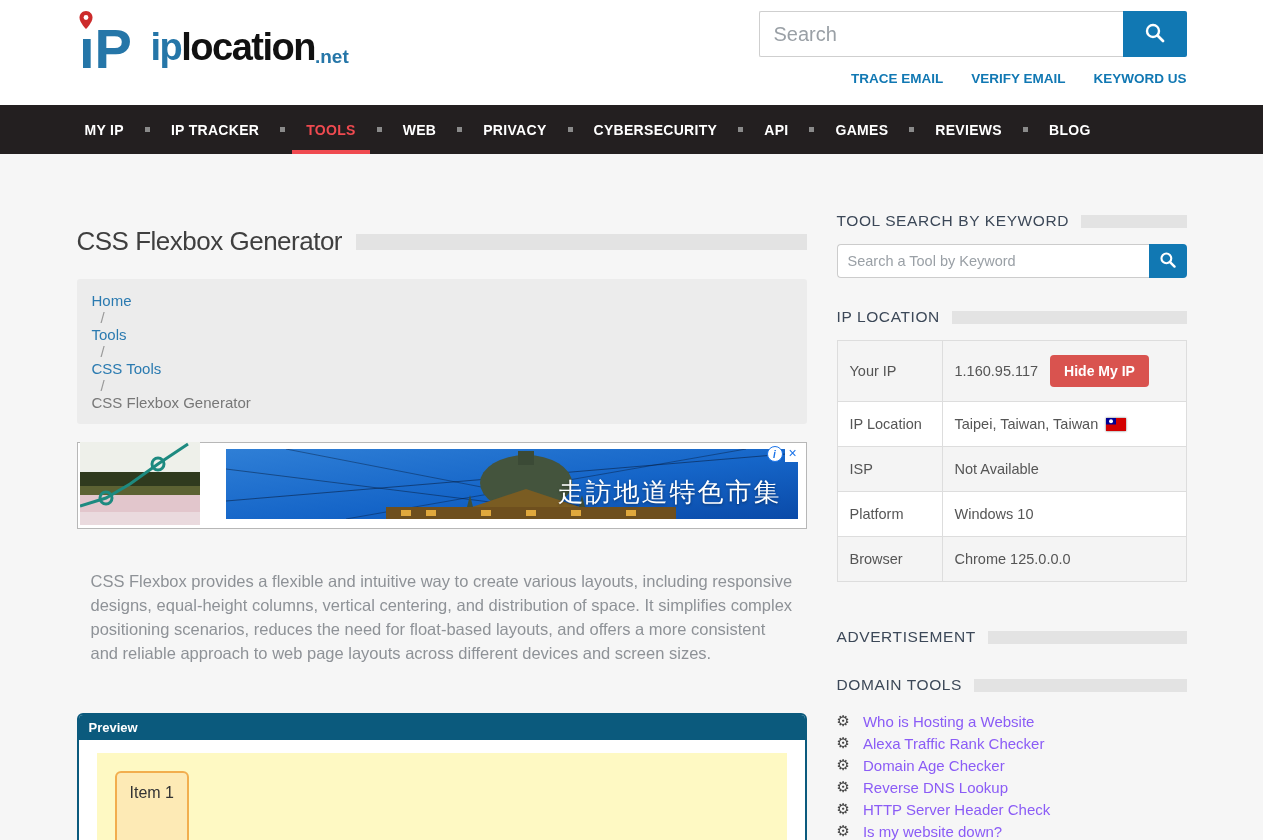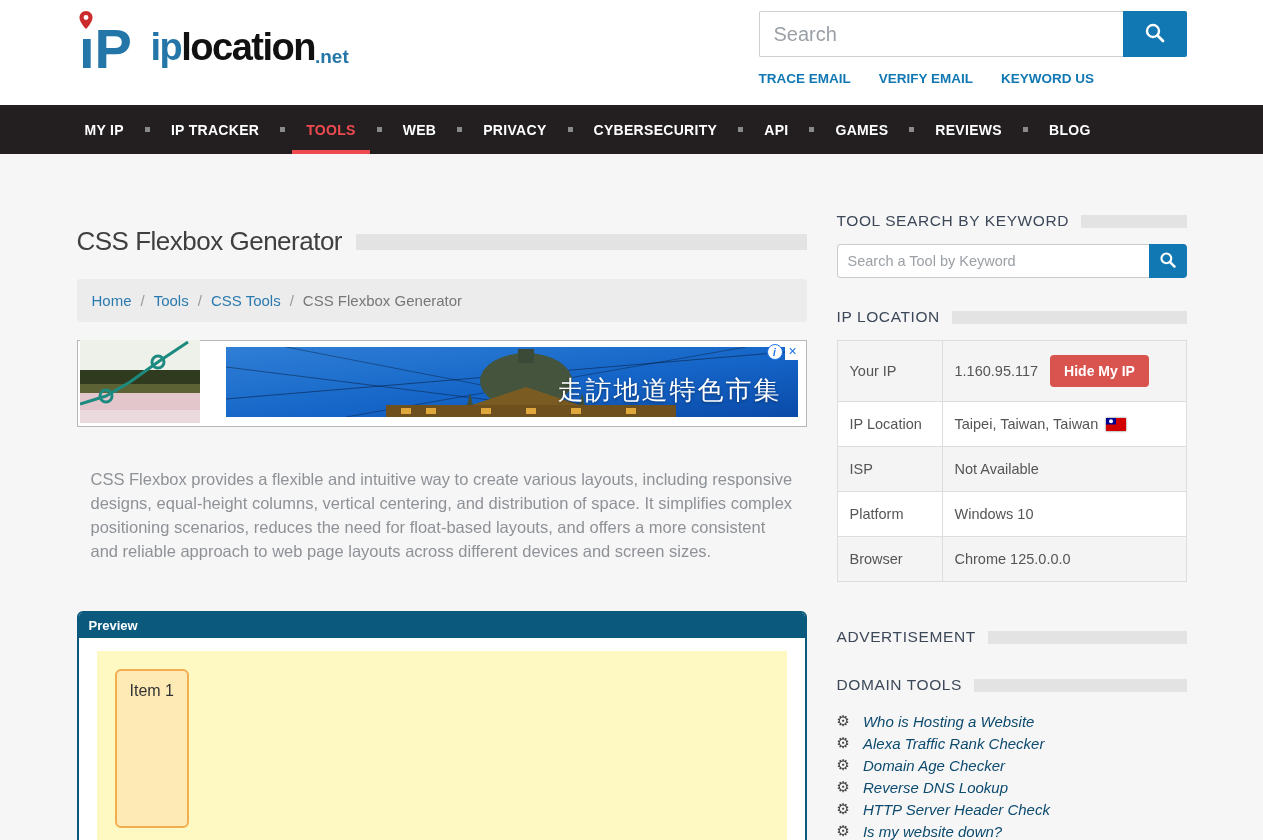--- a/index.html
+++ b/index.html
@@ -22,7 +22,7 @@
   .search-row input { flex:1; height:46px; border:1px solid #cfcfcf; border-right:none; border-radius:2px 0 0 2px; padding:0 14px; font-size:20px; color:#555; font-family:"Liberation Sans", sans-serif; outline:none; }
   .search-row input::placeholder { color:#9aa0a6; }
   .search-row button { width:64px; height:46px; background:#1178b3; border:none; border-radius:0 2px 2px 0; cursor:pointer; display:flex; align-items:center; justify-content:center; }
-  .header-links { margin-top:14px; display:flex; gap:28px; justify-content:flex-start; }
+  .header-links { margin-top:14px; display:flex; gap:28px; justify-content:flex-end; }
   .header-links a { color:#1178b3; font-weight:700; font-size:13.5px; }
 
   

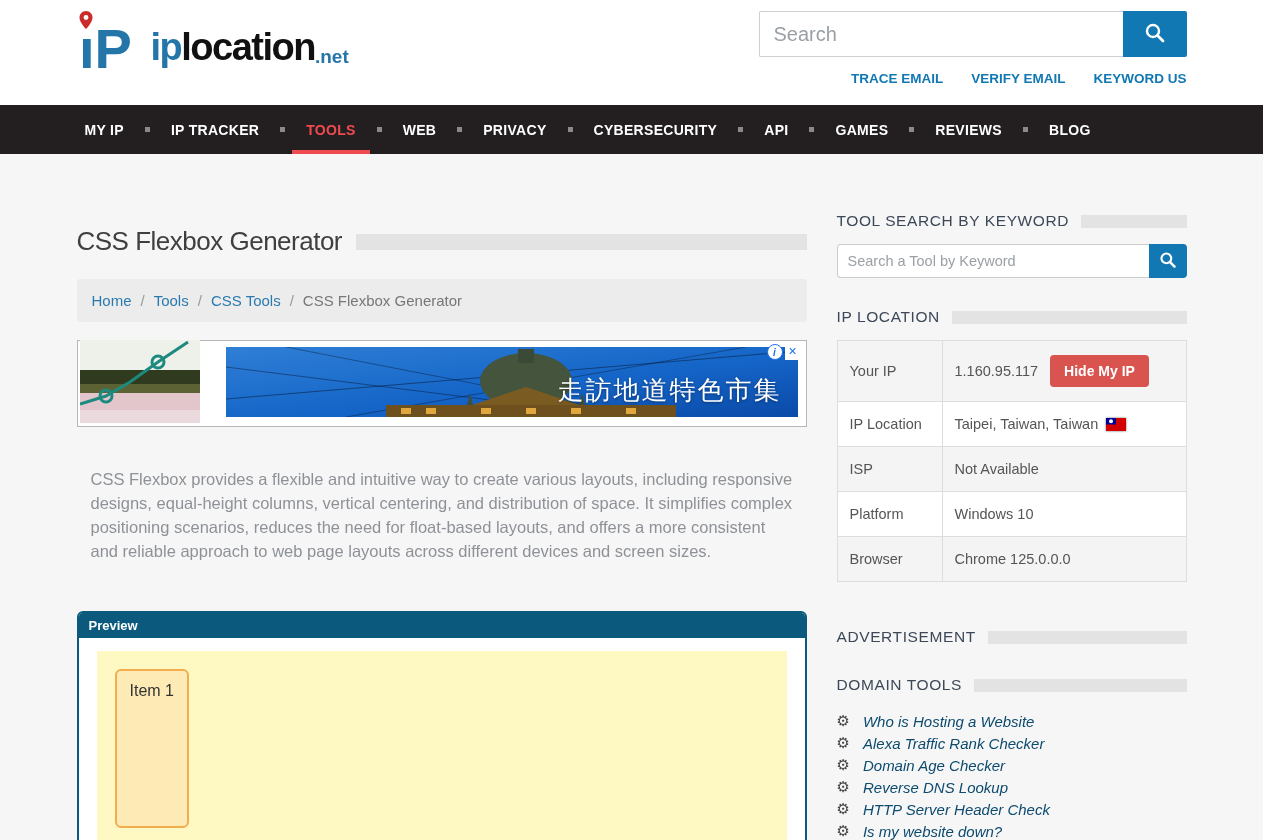--- a/index.html
+++ b/index.html
@@ -43,7 +43,7 @@
   .title-row h1 { font-size:26px; font-weight:400; color:#3f3f3f; letter-spacing:-0.5px; white-space:nowrap; }
   .title-bar { flex:1; height:16px; background:#e3e3e3; margin-left:14px; }
 
-  .breadcrumb { margin-top:22px; background:#ececec; border-radius:3px; padding:13px 15px; font-size:15px; color:#777; display:flex; align-items:center; flex-wrap:wrap; }
+  .breadcrumb { margin-top:22px; background:#ececec; border-radius:3px; padding:13px 15px; font-size:15px; color:#777; display:flex; align-items:flex-start; flex-wrap:wrap;flex-direction:column; }
   .breadcrumb a { color:#2a7ab0; }
   .breadcrumb .bc-sep { margin:0 9px; color:#999; }
   .breadcrumb .bc-current { color:#777; }

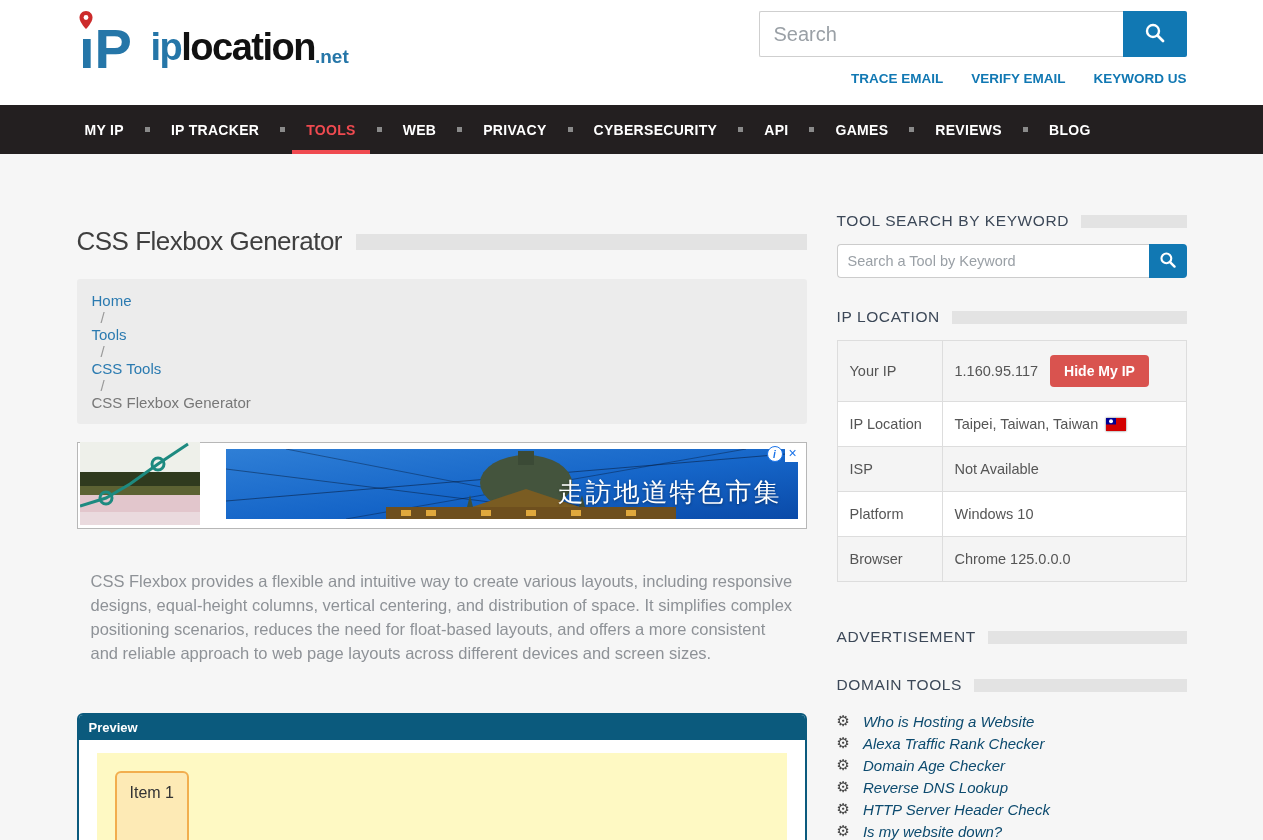--- a/index.html
+++ b/index.html
@@ -88,7 +88,7 @@
   .domain-list { list-style:none; margin-top:16px; }
   .domain-list li { display:flex; align-items:center; height:22px; }
   .gear { font-family:"DejaVu Sans", sans-serif; font-size:15px; color:#444; margin-right:13px; line-height:1; }
-  .domain-list a { color:#0c4a6e; font-size:15px;font-style:italic; }
+  .domain-list a { color:#8b5cf6; font-size:15px; }
 </style>
 </head>
 <body>

